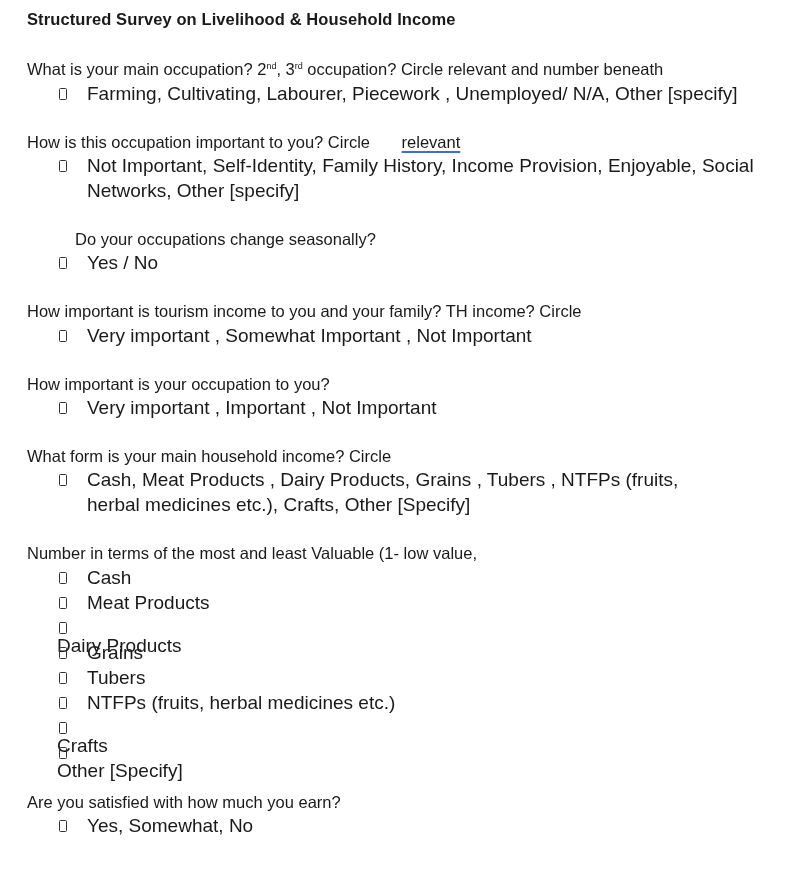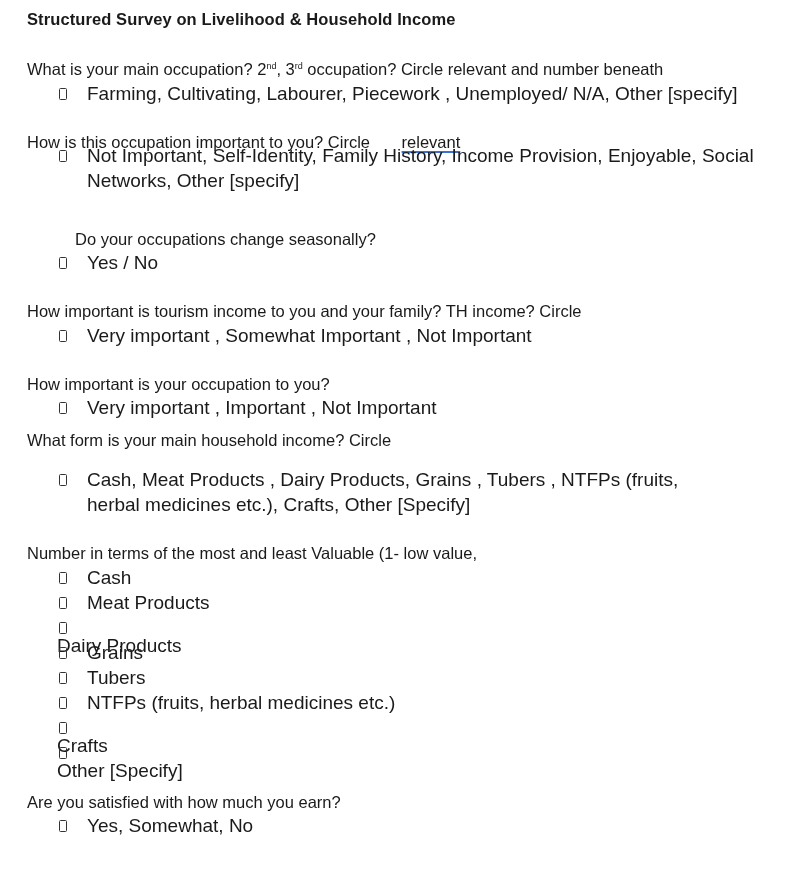--- a/index.html
+++ b/index.html
@@ -94,7 +94,7 @@
   <div class="q" style="top:130px;">
     <span>How is this occupation important to you? Circle </span><span class="spell">relevant</span>
   </div>
-  <div class="opt" style="top:144px;justify-content:space-between;">
+  <div class="opt" style="top:154px;justify-content:space-between;">
     <span class="box"></span>
     <span class="opt-text" style="width:668px;">Not Important, Self-Identity, Family History, Income Provision, Enjoyable, Social Networks, Other [specify]</span>
   </div>

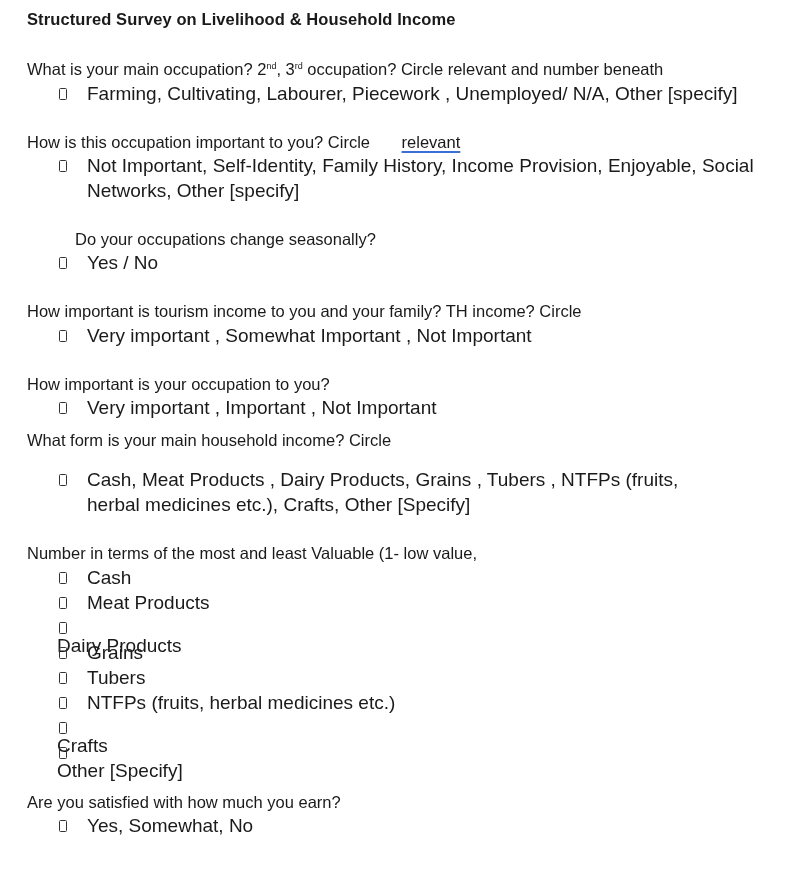--- a/index.html
+++ b/index.html
@@ -123,7 +123,7 @@
     <span class="opt-text nowrap">Very important , Important , Not Important</span>
   </div>
 
-  <div class="q" style="top:428px;">
+  <div class="q" style="top:444px;">
     <span>What form is your main household income? Circle</span>
   </div>
   <div class="opt" style="top:468px;">

